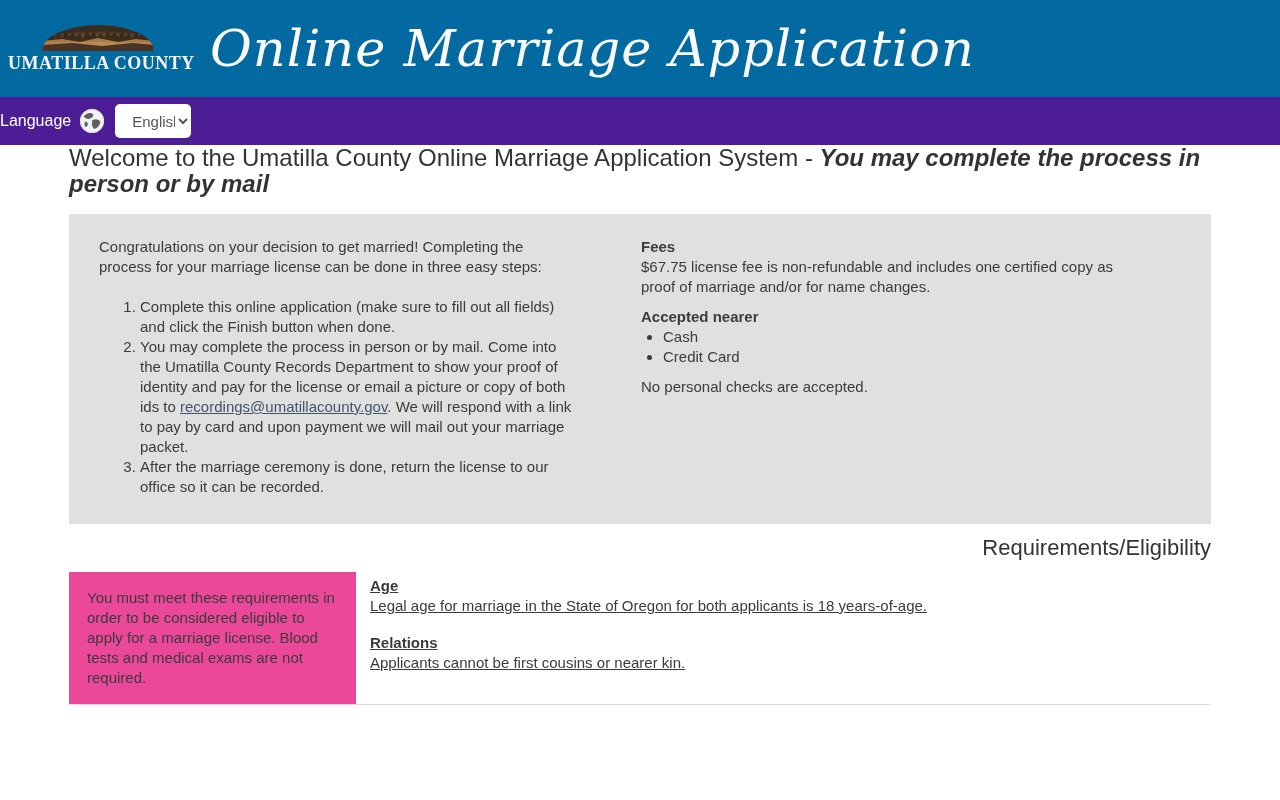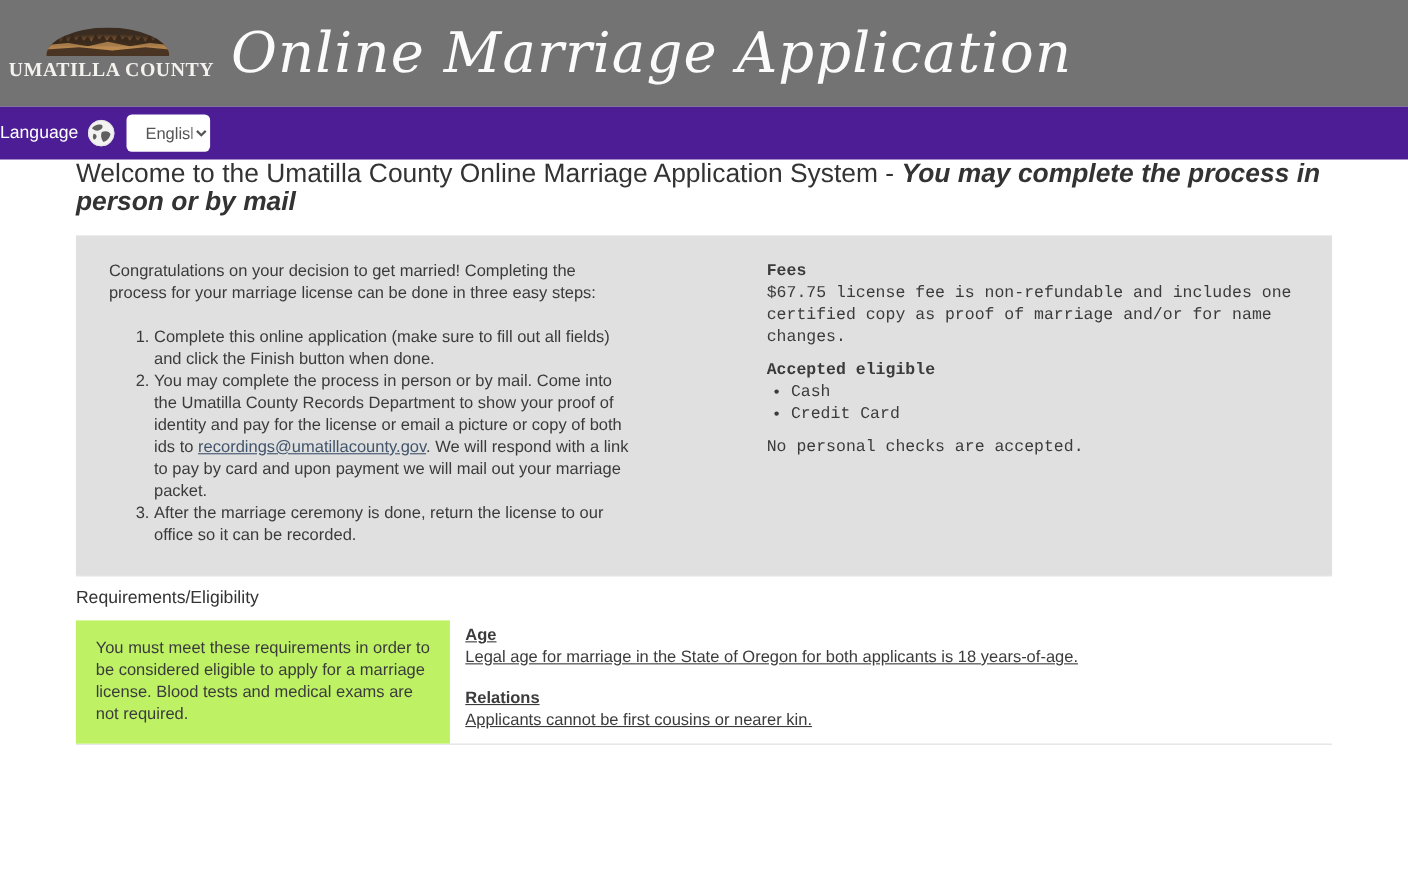--- a/index.html
+++ b/index.html
@@ -13,7 +13,7 @@
   
   .site-header {
     height: 97px;
-    background: #737373;
+    background: #0369a1;
     display: flex;
     align-items: center;
   }

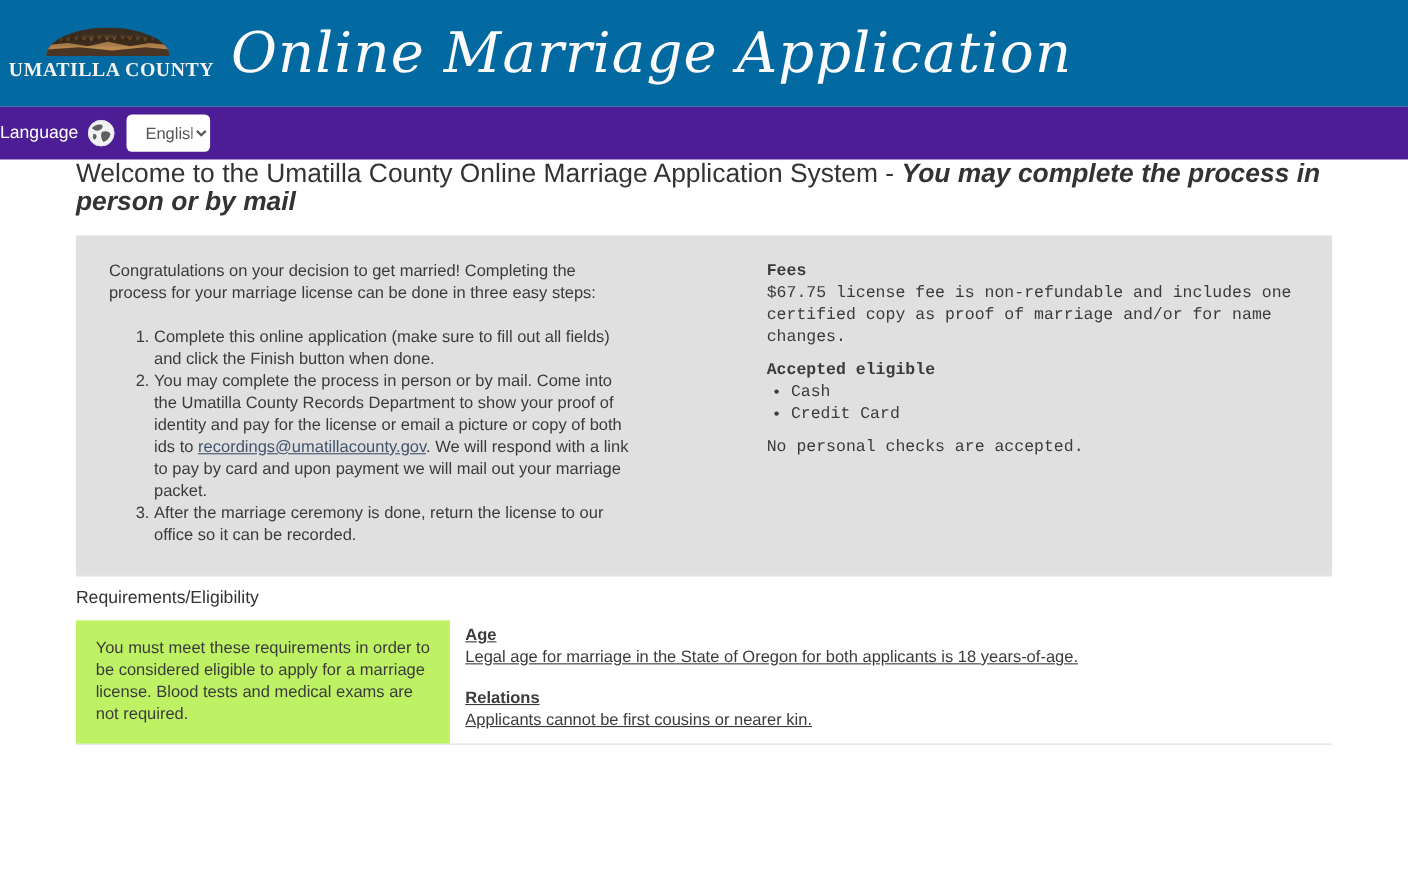--- a/index.html
+++ b/index.html
@@ -107,10 +107,9 @@
     text-decoration: underline;
   }
   .intro-right {
-    margin-left: 120px;
+    margin-left: 64px;
     width: 500px;
     flex: 0 0 auto;
-    font-family: Liberation Mono, monospace;
   }
   .intro-right h3, .req-item h3 {
     font-size: 15px;

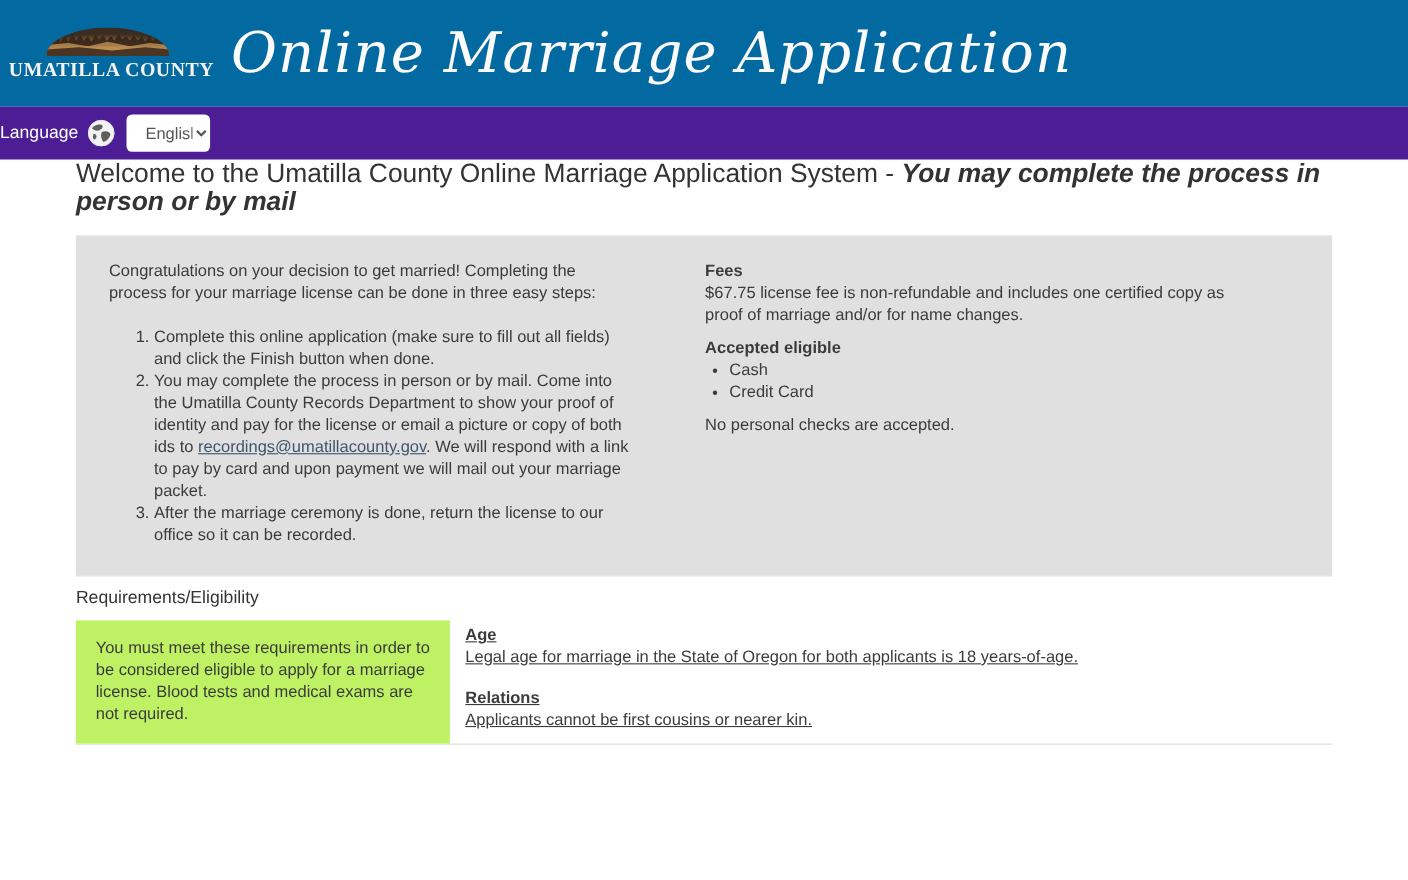--- a/index.html
+++ b/index.html
@@ -225,7 +225,7 @@
     <div class="intro-right">
       <h3>Fees</h3>
       <p class="fees-text">$67.75 license fee is non-refundable and includes one certified copy as proof of marriage and/or for name changes.</p>
-      <h3 class="pay-heading">Accepted eligible</h3>
+      <h3 class="pay-heading">Accepted nearer</h3>
       <ul>
         <li>Cash</li>
         <li>Credit Card</li>

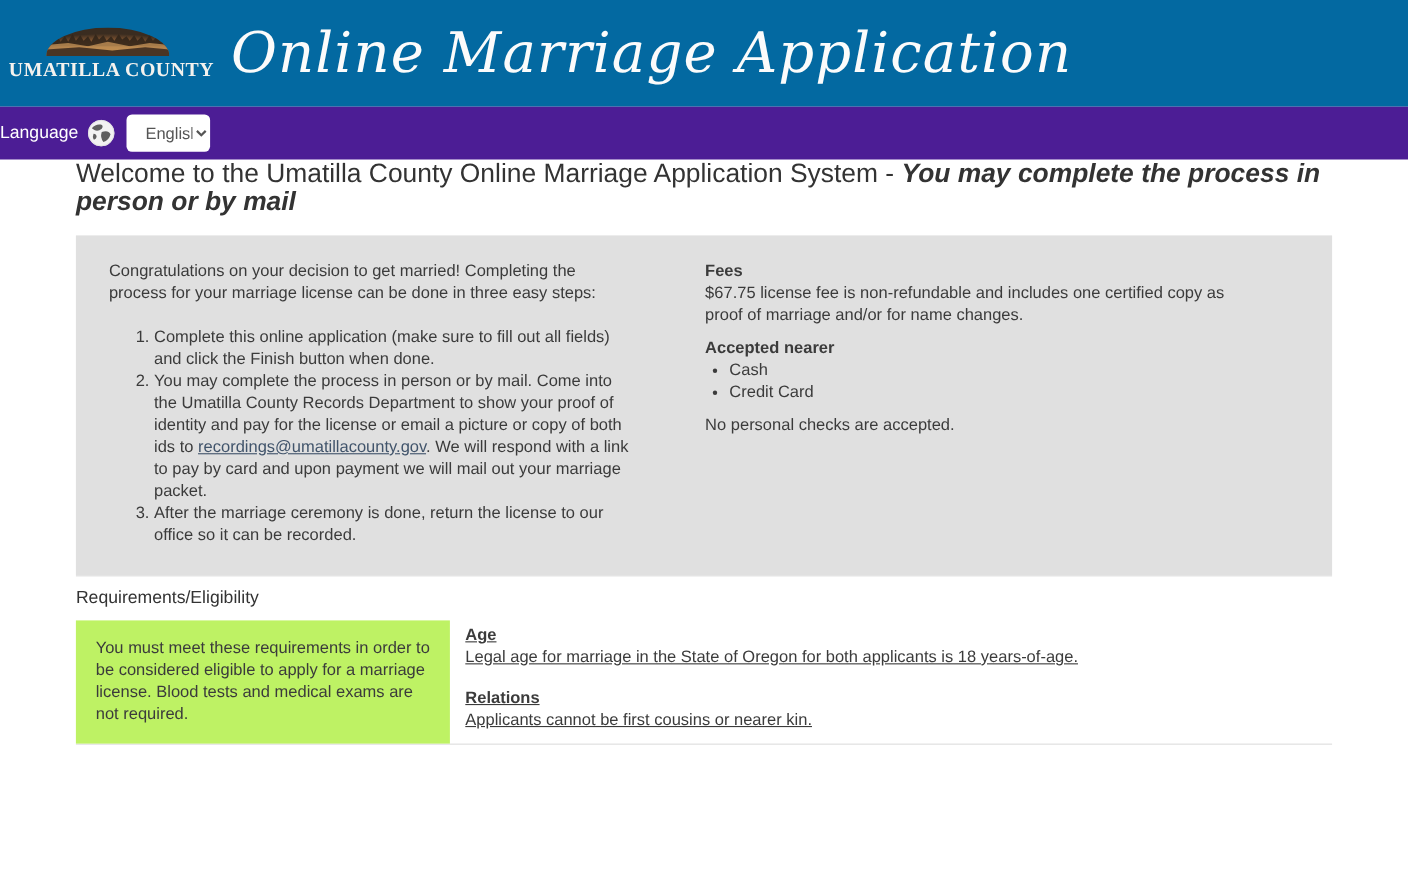--- a/index.html
+++ b/index.html
@@ -135,8 +135,8 @@
 
   
   .req-heading {
-    text-align: left;
-    font-size: 16px;
+    text-align: right;
+    font-size: 22px;
     font-weight: normal;
     color: #333333;
     margin-top: 11px;

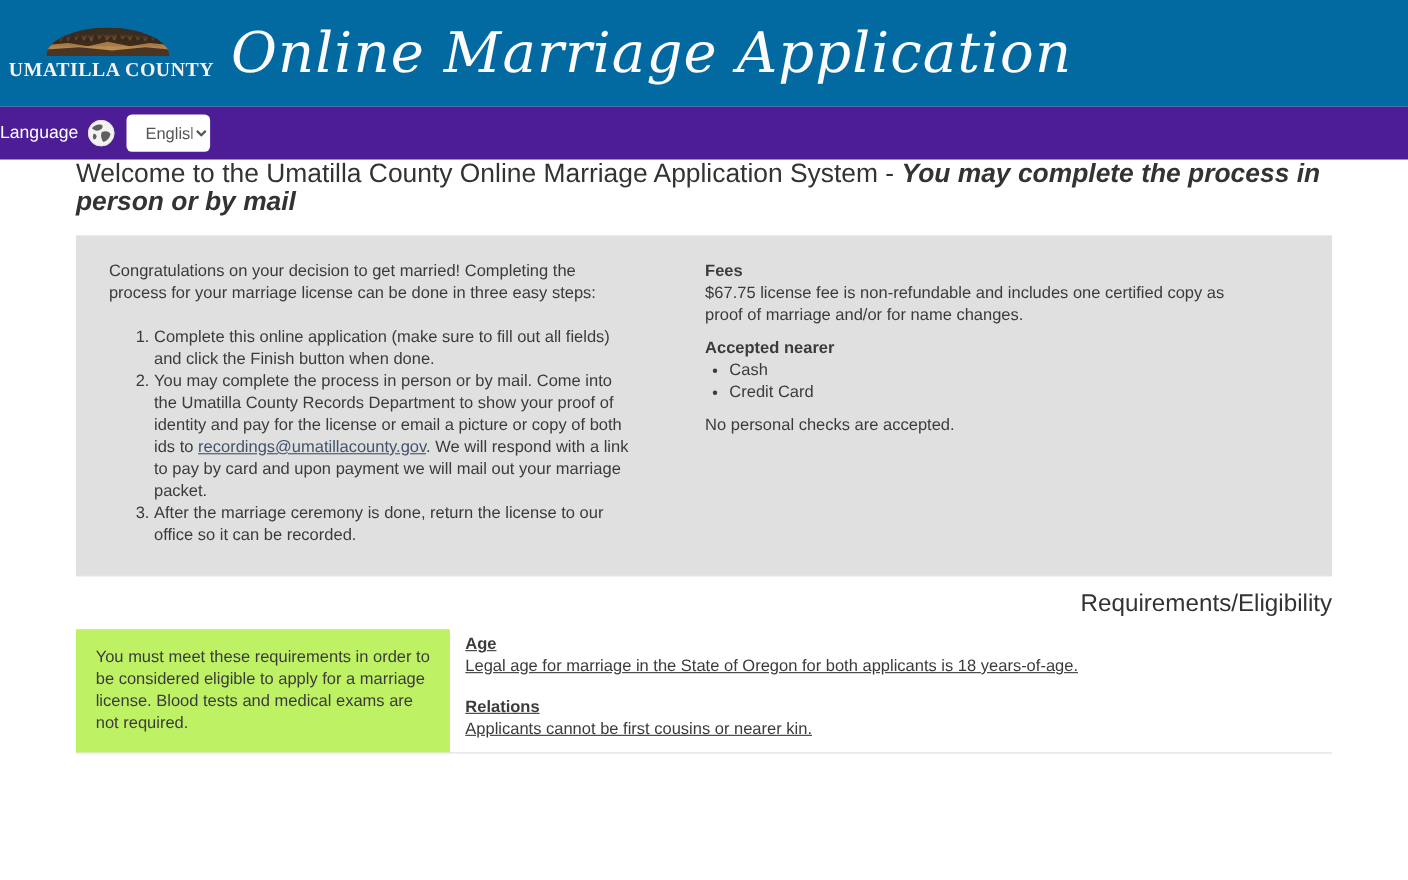--- a/index.html
+++ b/index.html
@@ -147,9 +147,9 @@
     align-items: stretch;
   }
   .req-sidebar {
-    width: 340px;
-    flex: 0 0 auto;
-    background: #bef264;
+    width: 287px;
+    flex: 0 0 auto;
+    background: #ec4899;
     padding: 16px 18px;
     font-size: 15px;
     line-height: 20px;

